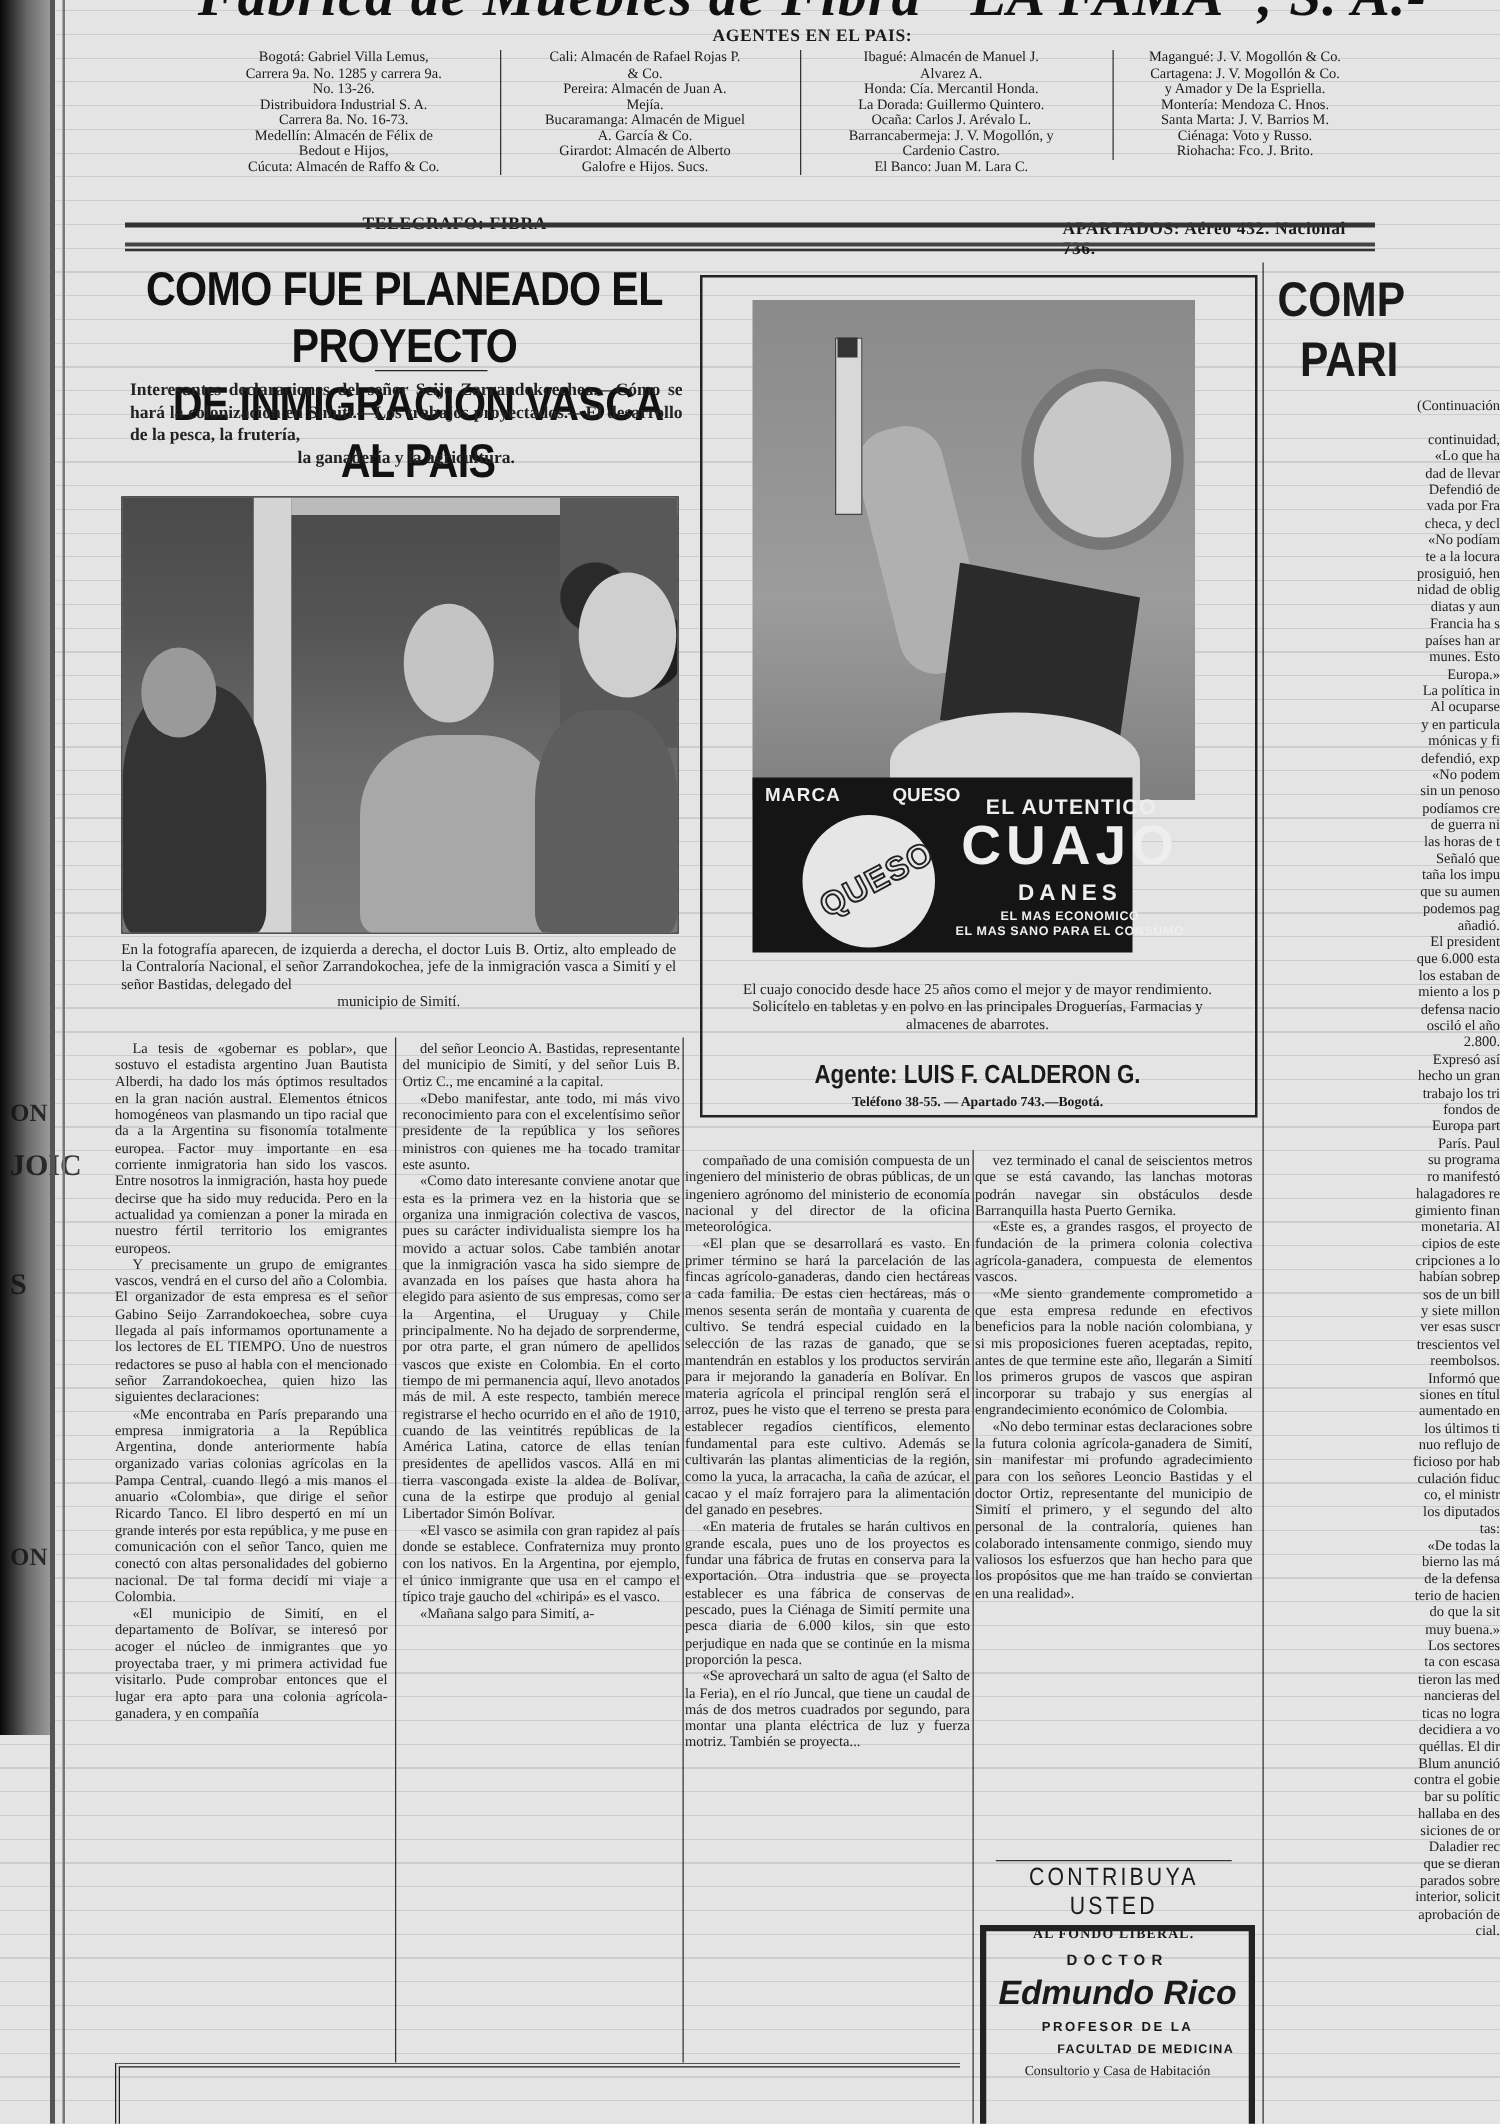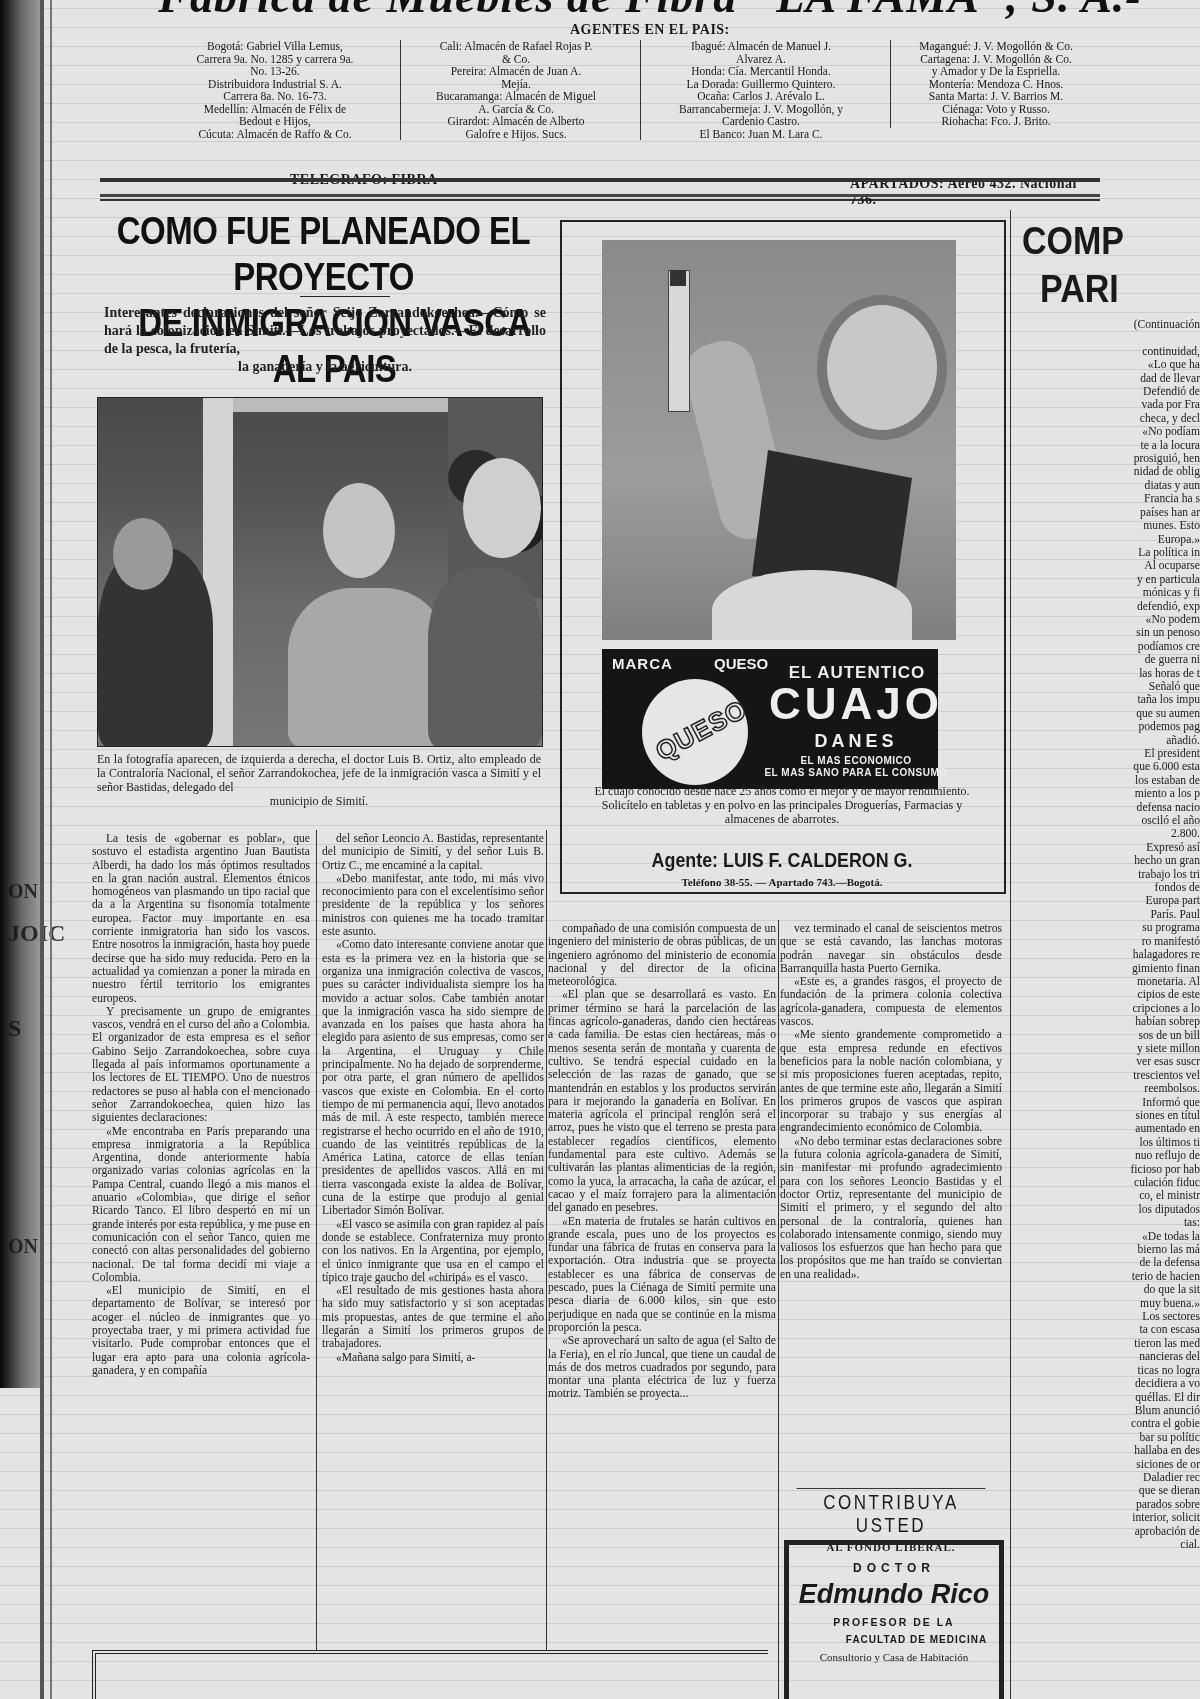--- a/index.html
+++ b/index.html
@@ -85,7 +85,7 @@
   .ad-illus .bodice{position:absolute;left:150px;top:210px;width:160px;height:140px;background:#2b2b2b;
         clip-path:polygon(10% 0,100% 20%,90% 100%,0 90%);}
   .ad-illus .dress{position:absolute;left:110px;top:330px;width:200px;height:80px;background:#d8d8d8;border-radius:50% 50% 0 0;}
-  .ad-banner{position:absolute;left:40px;top:427px;width:336px;height:140px;background:#151515;color:#eee;
+  .ad-banner{position:absolute;left:40px;top:400px;width:304px;height:140px;background:#151515;color:#eee;
         font-family:"Liberation Sans","DejaVu Sans",sans-serif;}
   .ad-banner .marca{position:absolute;left:10px;top:6px;font-size:15px;font-weight:bold;letter-spacing:1px;}
   .ad-banner .queso-top{position:absolute;left:112px;top:6px;font-size:15px;font-weight:bold;}

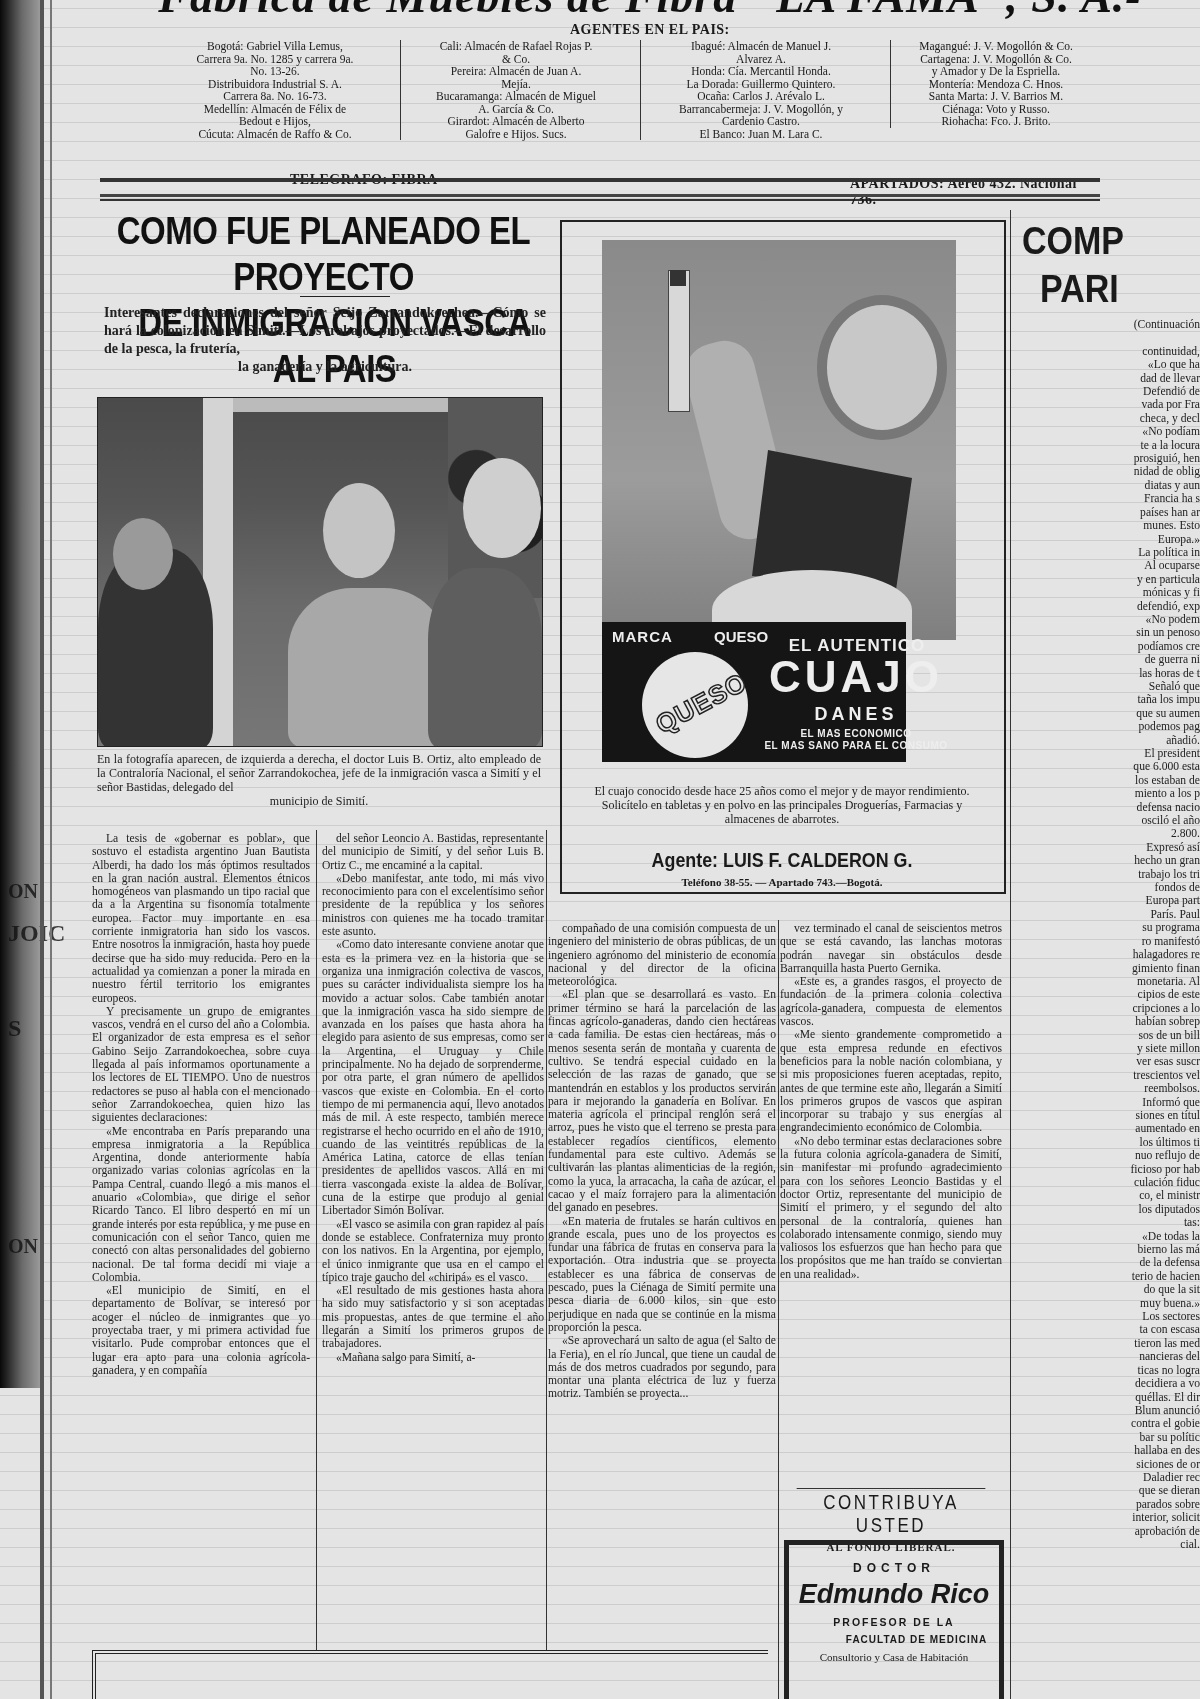--- a/index.html
+++ b/index.html
@@ -219,7 +219,6 @@
     <p>«Debo manifestar, ante todo, mi más vivo reconocimiento para con el excelentísimo señor presidente de la república y los señores ministros con quienes me ha tocado tramitar este asunto.</p>
     <p>«Como dato interesante conviene anotar que esta es la primera vez en la historia que se organiza una inmigración colectiva de vascos, pues su carácter individualista siempre los ha movido a actuar solos. Cabe también anotar que la inmigración vasca ha sido siempre de avanzada en los países que hasta ahora ha elegido para asiento de sus empresas, como ser la Argentina, el Uruguay y Chile principalmente. No ha dejado de sorprenderme, por otra parte, el gran número de apellidos vascos que existe en Colombia. En el corto tiempo de mi permanencia aquí, llevo anotados más de mil. A este respecto, también merece registrarse el hecho ocurrido en el año de 1910, cuando de las veintitrés repúblicas de la América Latina, catorce de ellas tenían presidentes de apellidos vascos. Allá en mi tierra vascongada existe la aldea de Bolívar, cuna de la estirpe que produjo al genial Libertador Simón Bolívar.</p>
     <p>«El vasco se asimila con gran rapidez al país donde se establece. Confraterniza muy pronto con los nativos. En la Argentina, por ejemplo, el único inmigrante que usa en el campo el típico traje gaucho del «chiripá» es el vasco.</p>
-    <p>«El resultado de mis gestiones hasta ahora ha sido muy satisfactorio y si son aceptadas mis propuestas, antes de que termine el año llegarán a Simití los primeros grupos de trabajadores.</p>
     <p>«Mañana salgo para Simití, a-</p>
   </div>
   <div class="vrule" style="left:546px;top:830px;height:820px;"></div>

